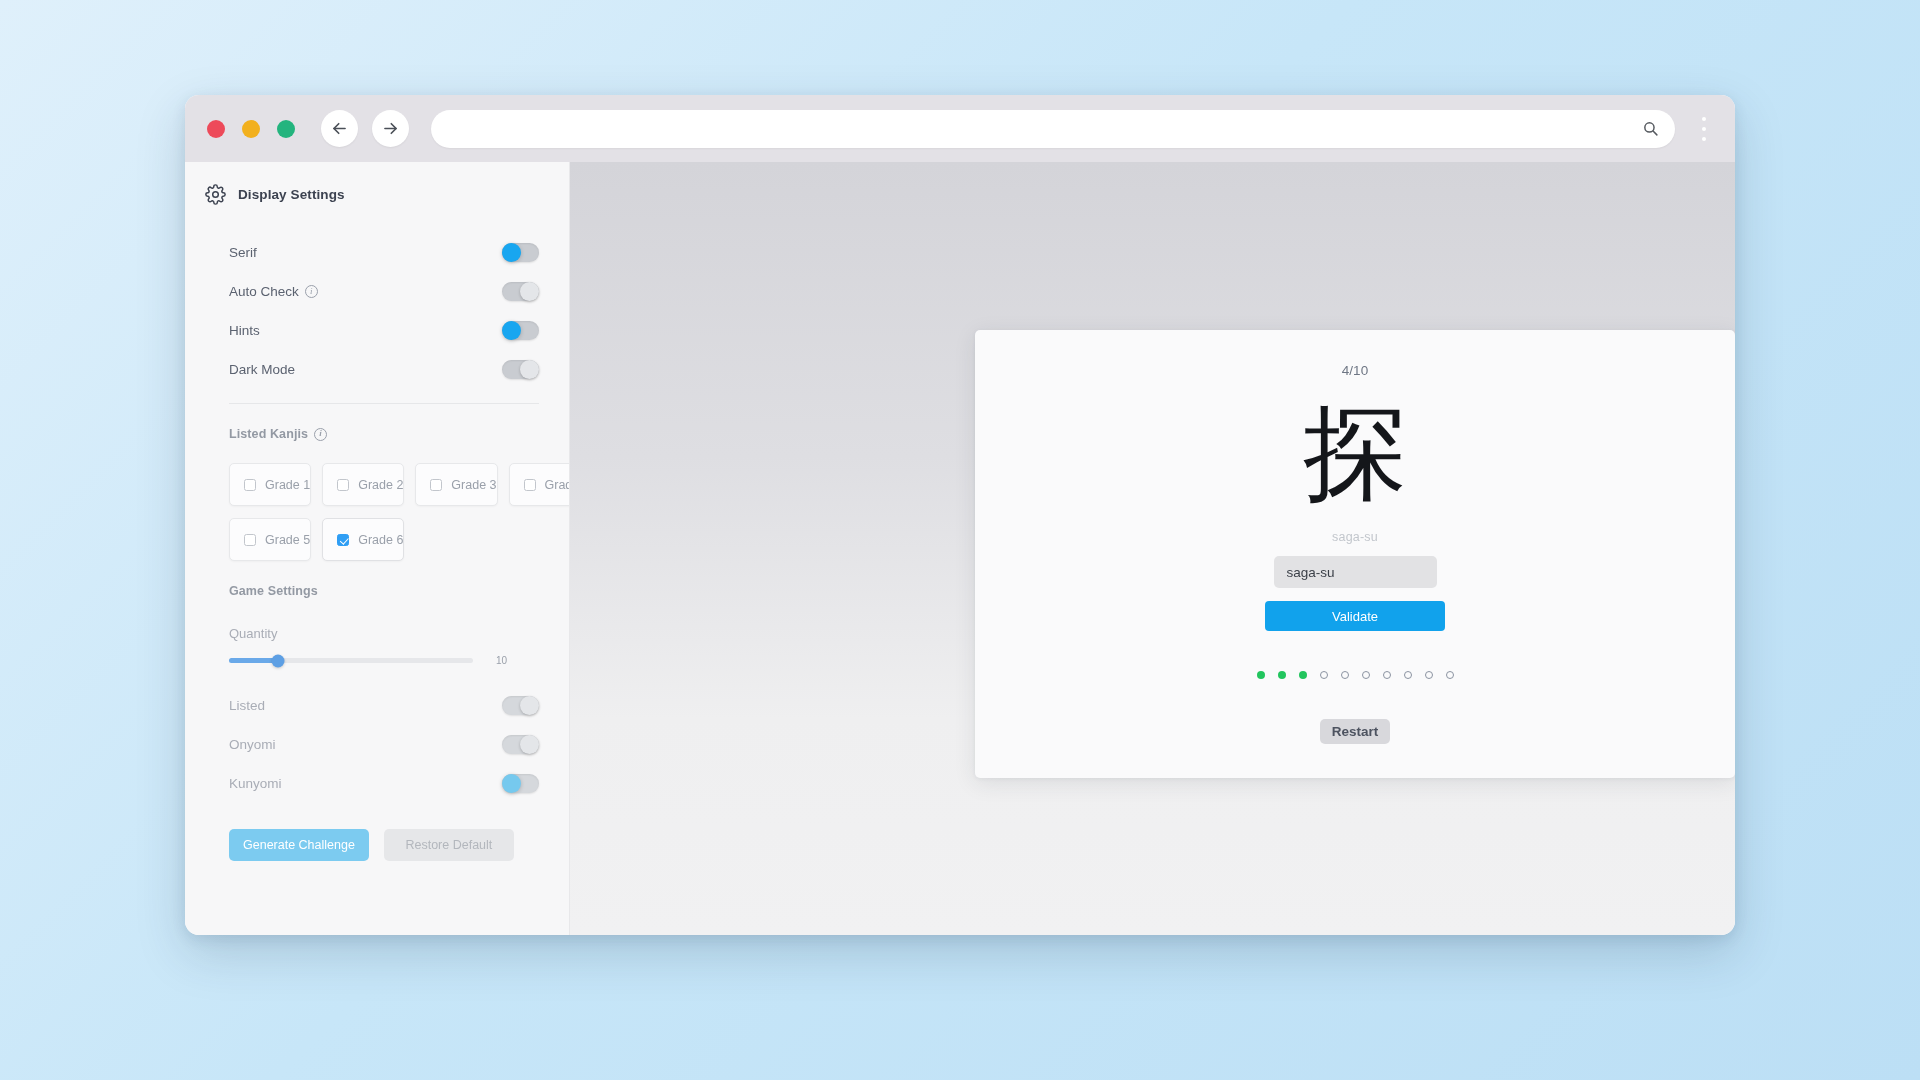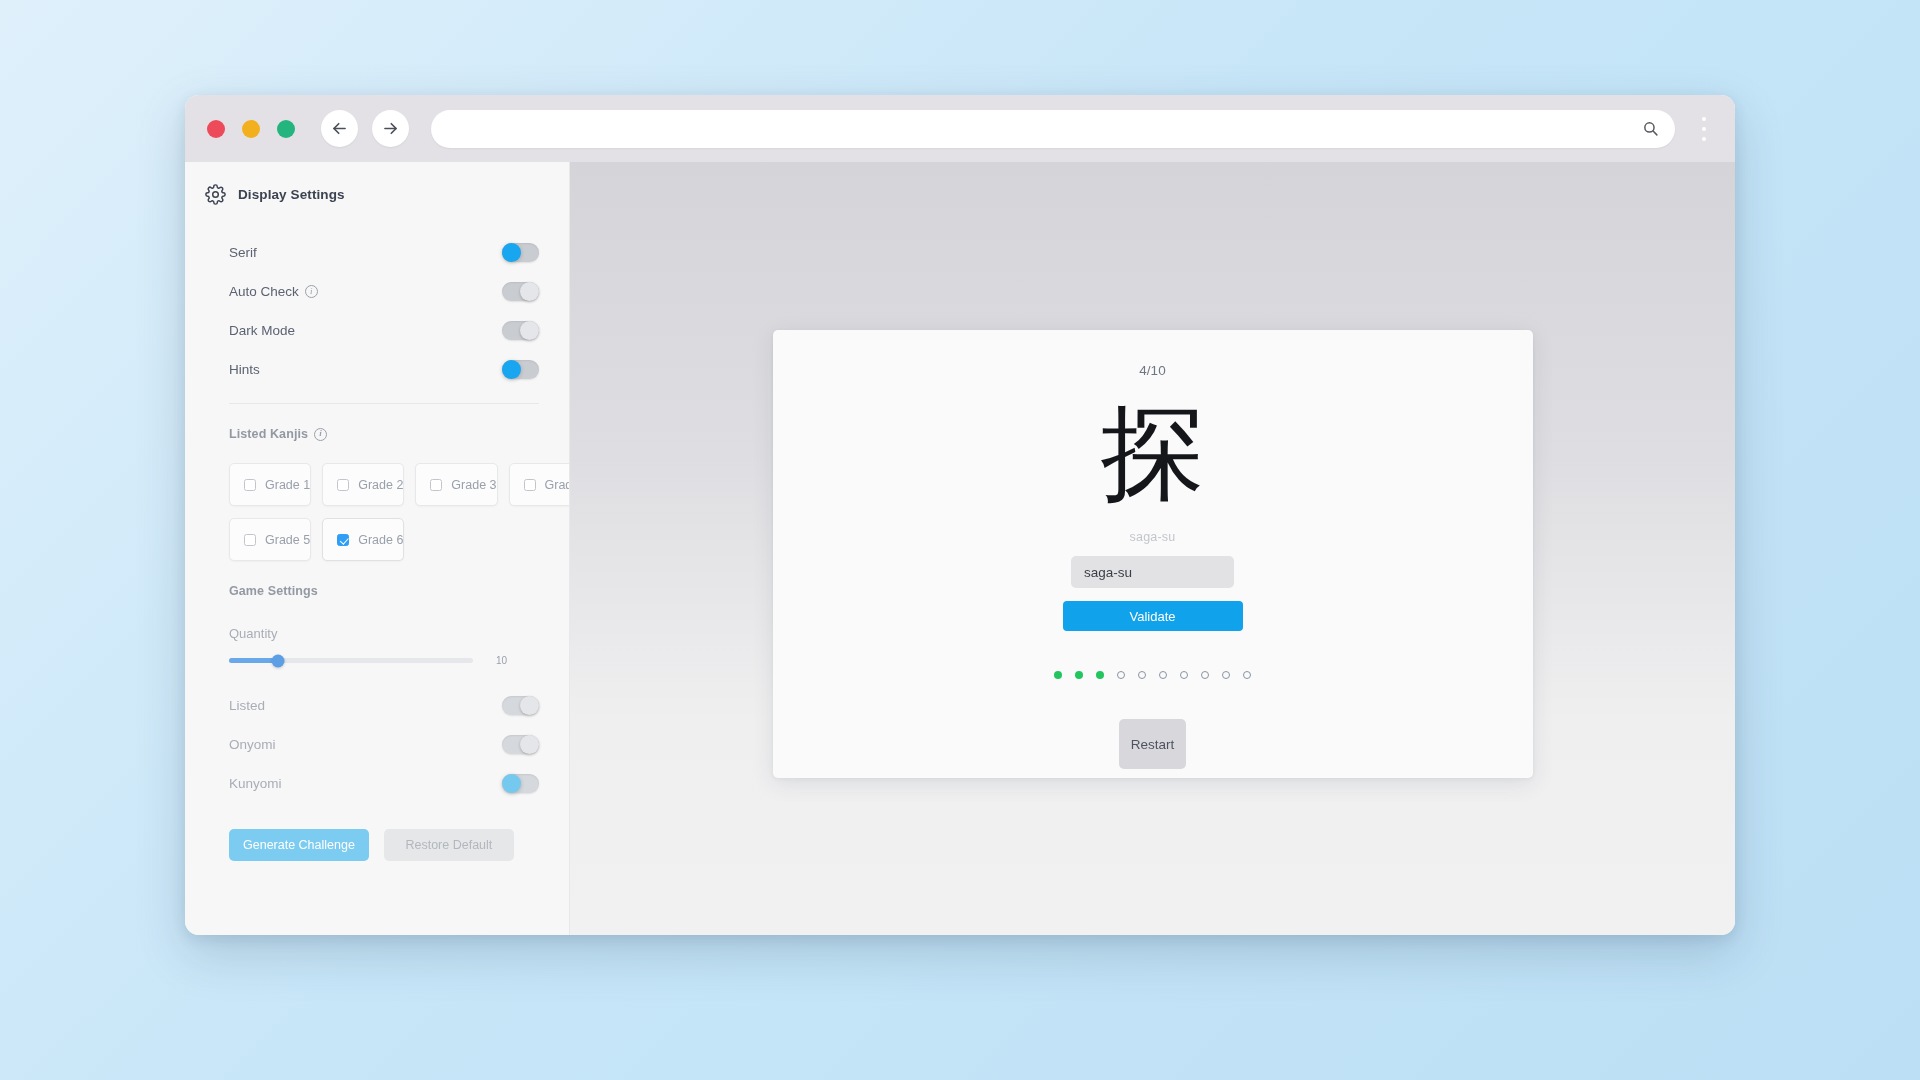--- a/index.html
+++ b/index.html
@@ -473,18 +473,18 @@
 
           <div class="setting-row">
             <span class="setting-label">
+              <span>Hints</span>
+            </span>
+            <div class="toggle on">
+                <span class="knob"></span>
+              </div>
+          </div>
+
+          <div class="setting-row">
+            <span class="setting-label">
               <span>Dark Mode</span>
             </span>
             <div class="toggle off">
-                <span class="knob"></span>
-              </div>
-          </div>
-
-          <div class="setting-row">
-            <span class="setting-label">
-              <span>Hints</span>
-            </span>
-            <div class="toggle on">
                 <span class="knob"></span>
               </div>
           </div>

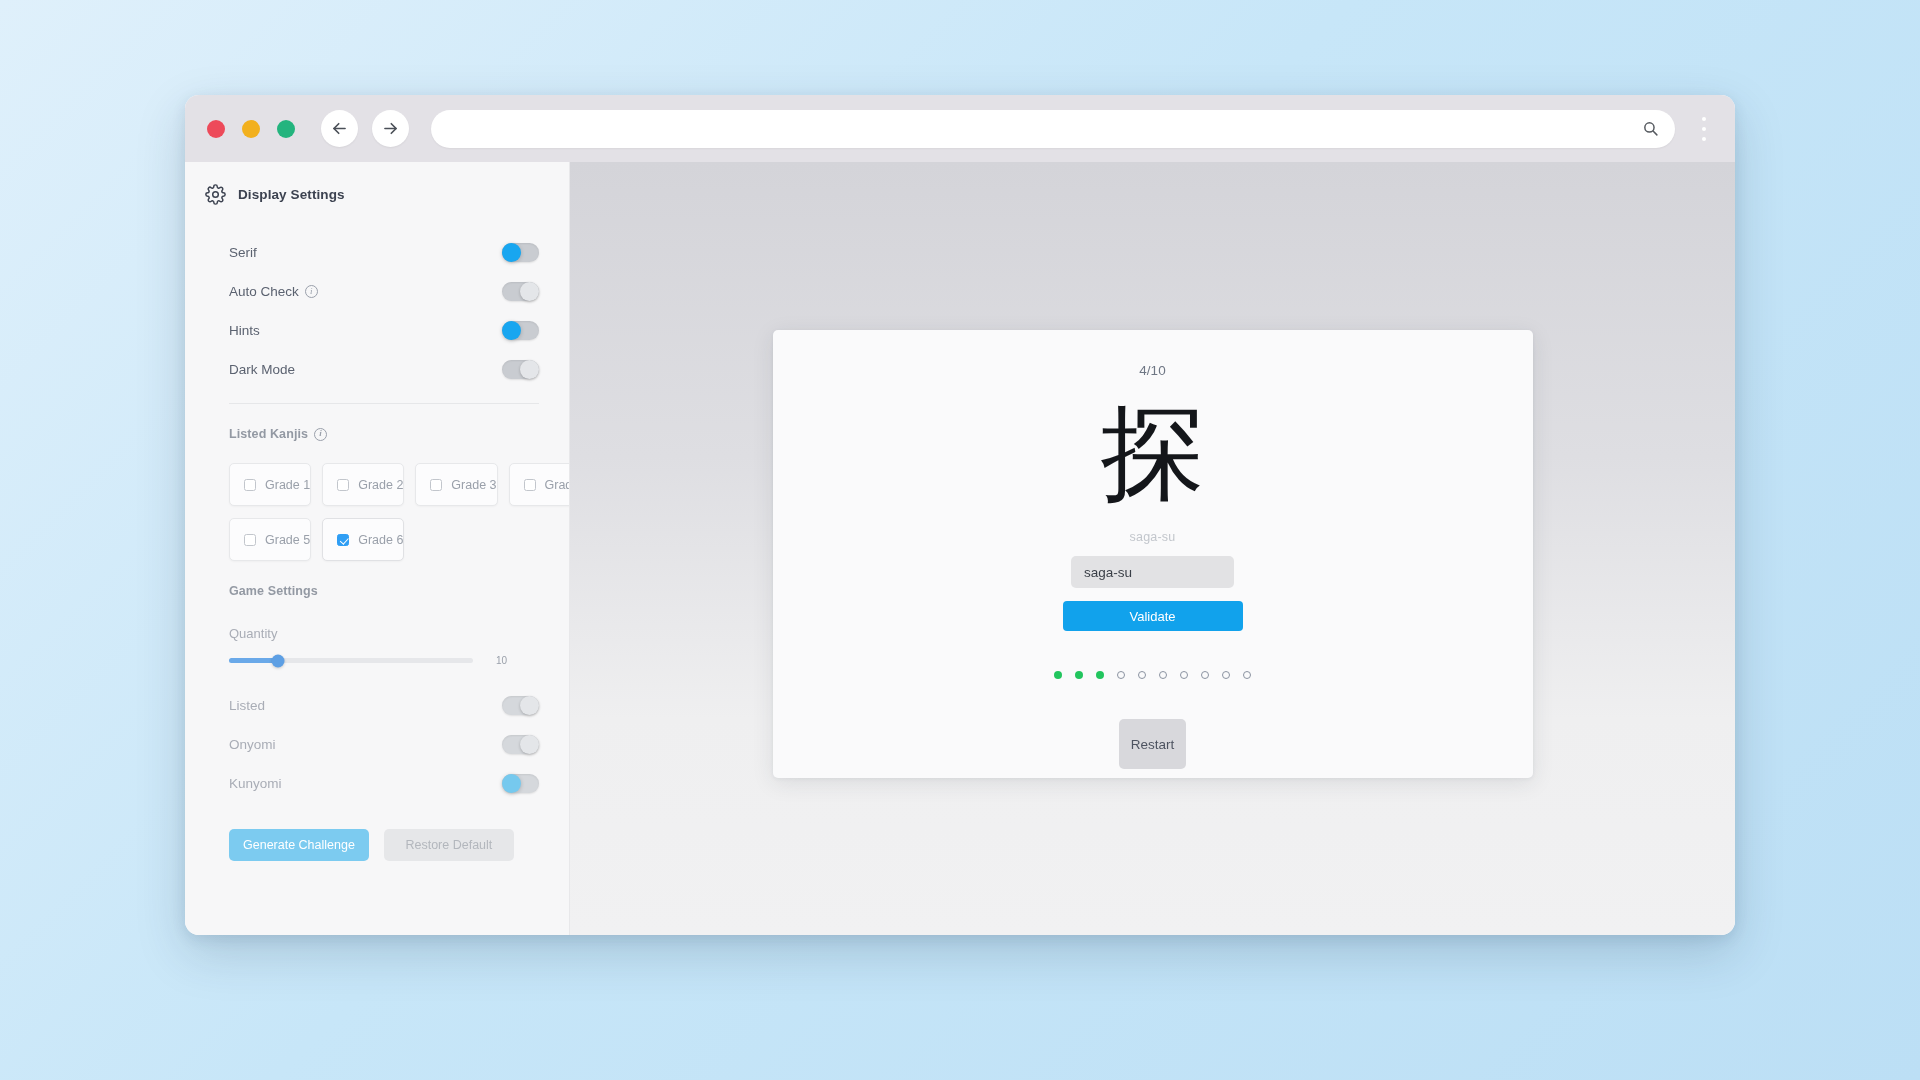--- a/index.html
+++ b/index.html
@@ -304,7 +304,7 @@
     background: linear-gradient(to bottom, #d4d4d9 0%, #dedee2 38%, #efeff0 72%, #f1f1f2 100%);
     display: flex;
     align-items: flex-start;
-    justify-content: center;
+    justify-content: flex-end;
     padding-top: 168px;
     min-width: 0;
   }

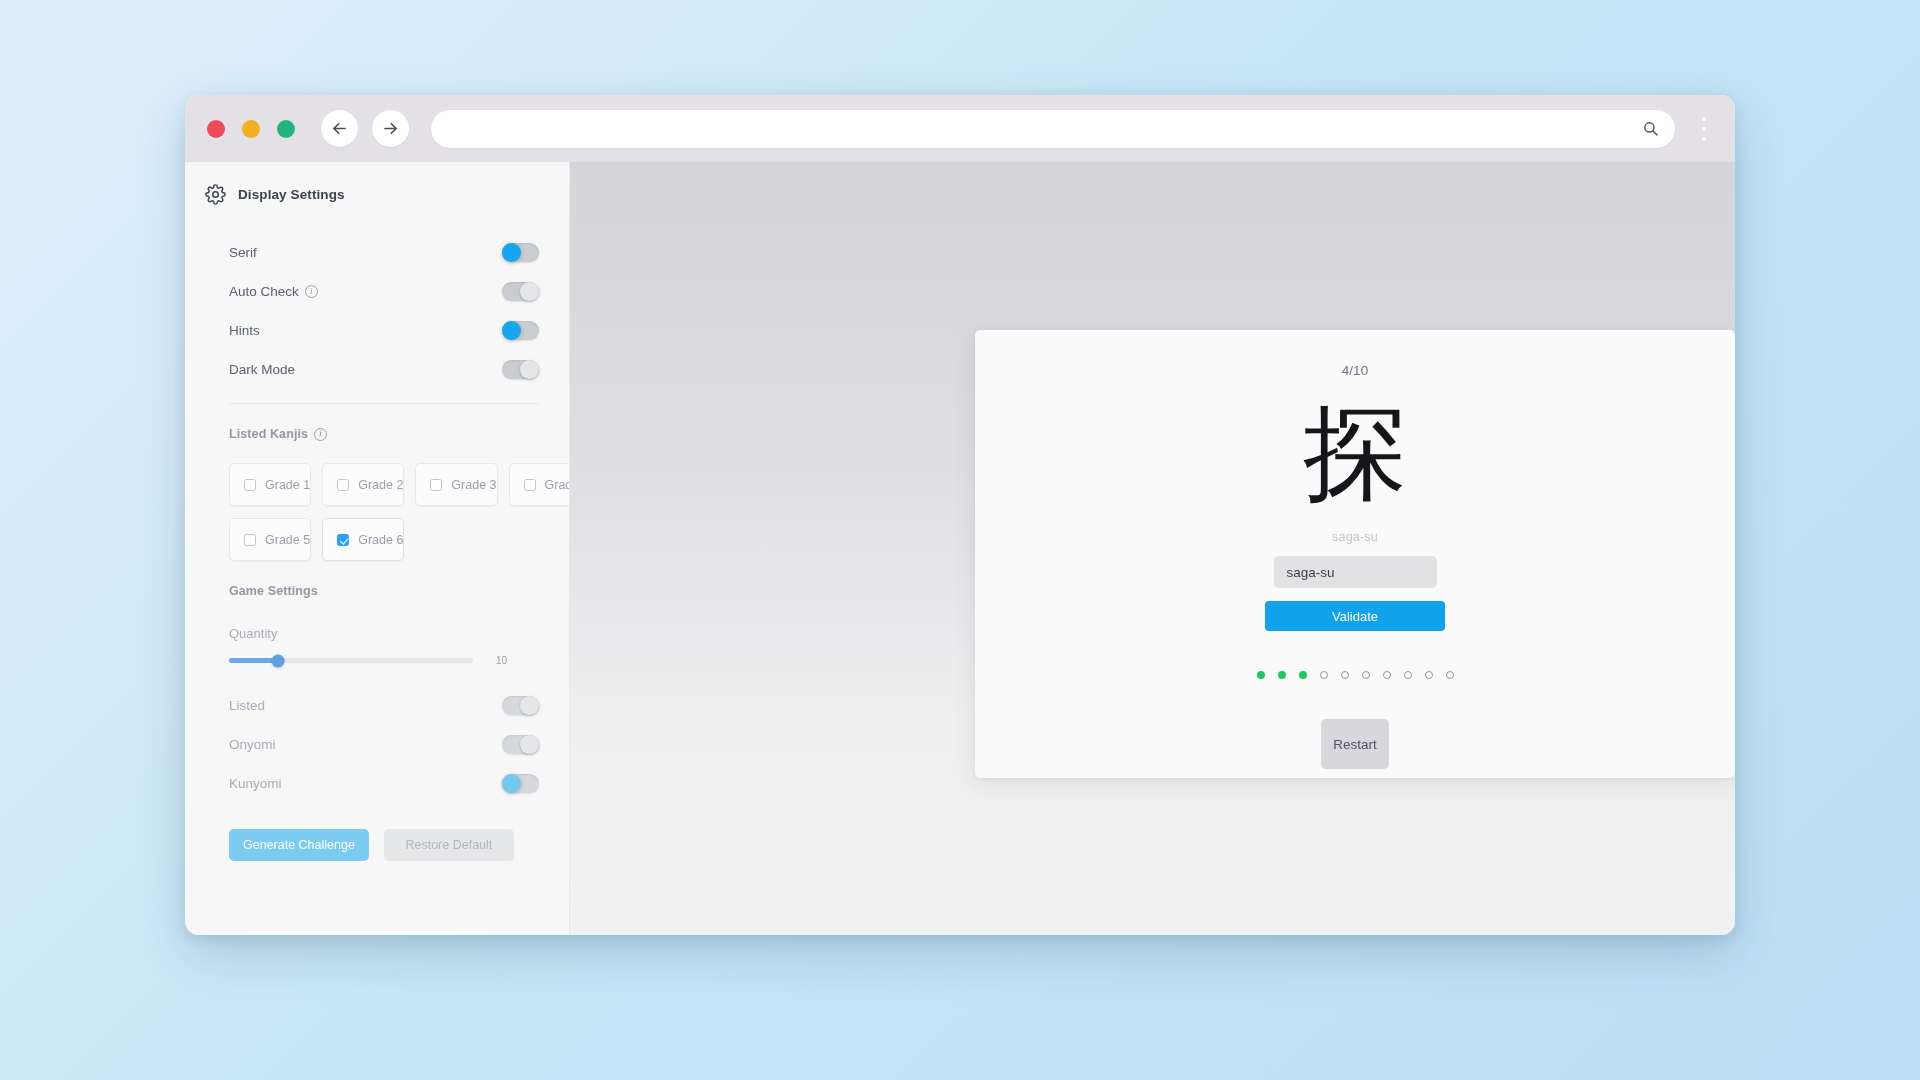--- a/index.html
+++ b/index.html
@@ -382,7 +382,7 @@
 
   .restart-btn {
     margin-top: 40px;
-    height: 50px;
+    height: 25px;
     padding: 0 12px;
     background: #d8d8dc;
     color: #4d5360;
@@ -391,6 +391,7 @@
     font-family: "Liberation Sans", sans-serif;
     font-size: 13.5px;
     cursor: pointer;
+    font-weight: bold;
   }
 </style>
 </head>

